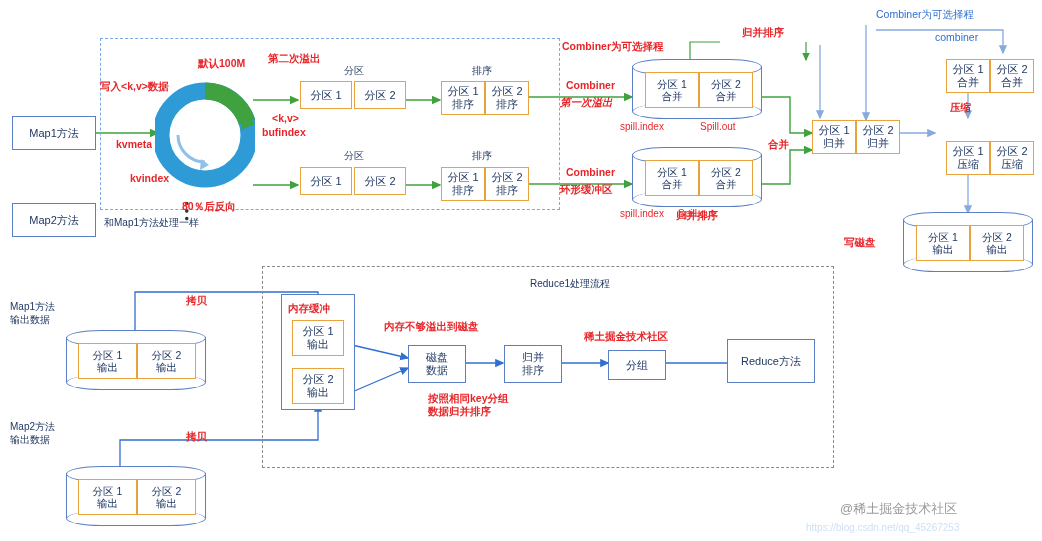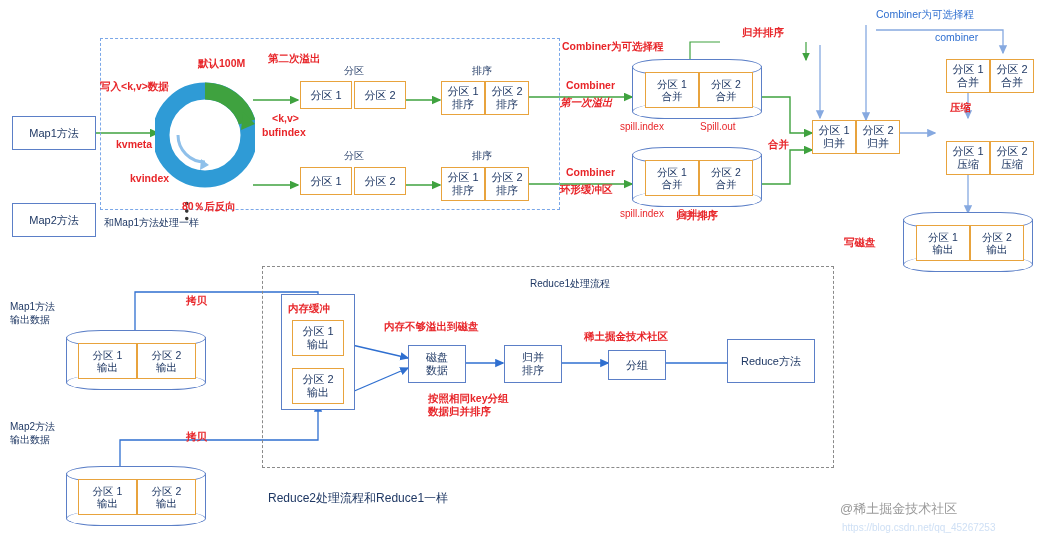--- a/index.html
+++ b/index.html
@@ -276,7 +276,6 @@
   <div class="lbl-red" style="left:428px;top:392px;white-space:pre-line;line-height:1.25;">按照相同key分组
 数据归并排序</div>
 
-  <div class="lbl-dk" style="left:268px;top:490px;font-size:12px;">Reduce2处理流程和Reduce1一样</div>
 
   <div class="wm" style="left:840px;top:500px;">@稀土掘金技术社区</div>
   <div class="wm2" style="left:806px;top:522px;">https://blog.csdn.net/qq_45267253</div>

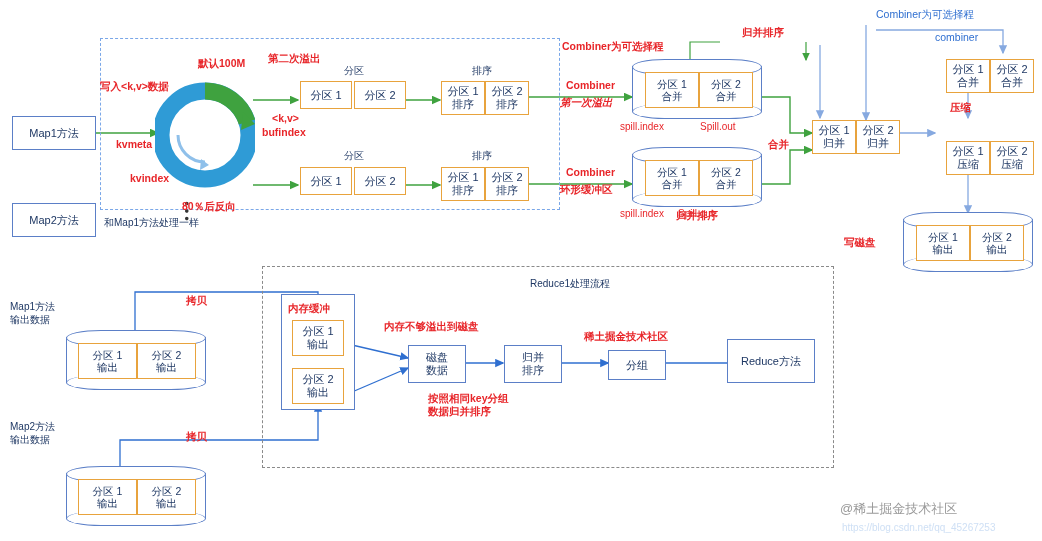--- a/index.html
+++ b/index.html
@@ -39,7 +39,7 @@
 
   .ring{position:absolute;}
   .wm{position:absolute;color:#9a9a9a;font-size:13px;white-space:nowrap;}
-  .wm2{position:absolute;color:#cfe0f5;font-size:10px;white-space:nowrap;margin-left:36px;}
+  .wm2{position:absolute;color:#cfe0f5;font-size:10px;white-space:nowrap;}
   .dots{position:absolute;color:#333;font-size:13px;letter-spacing:3px;}
 </style>
 </head>

